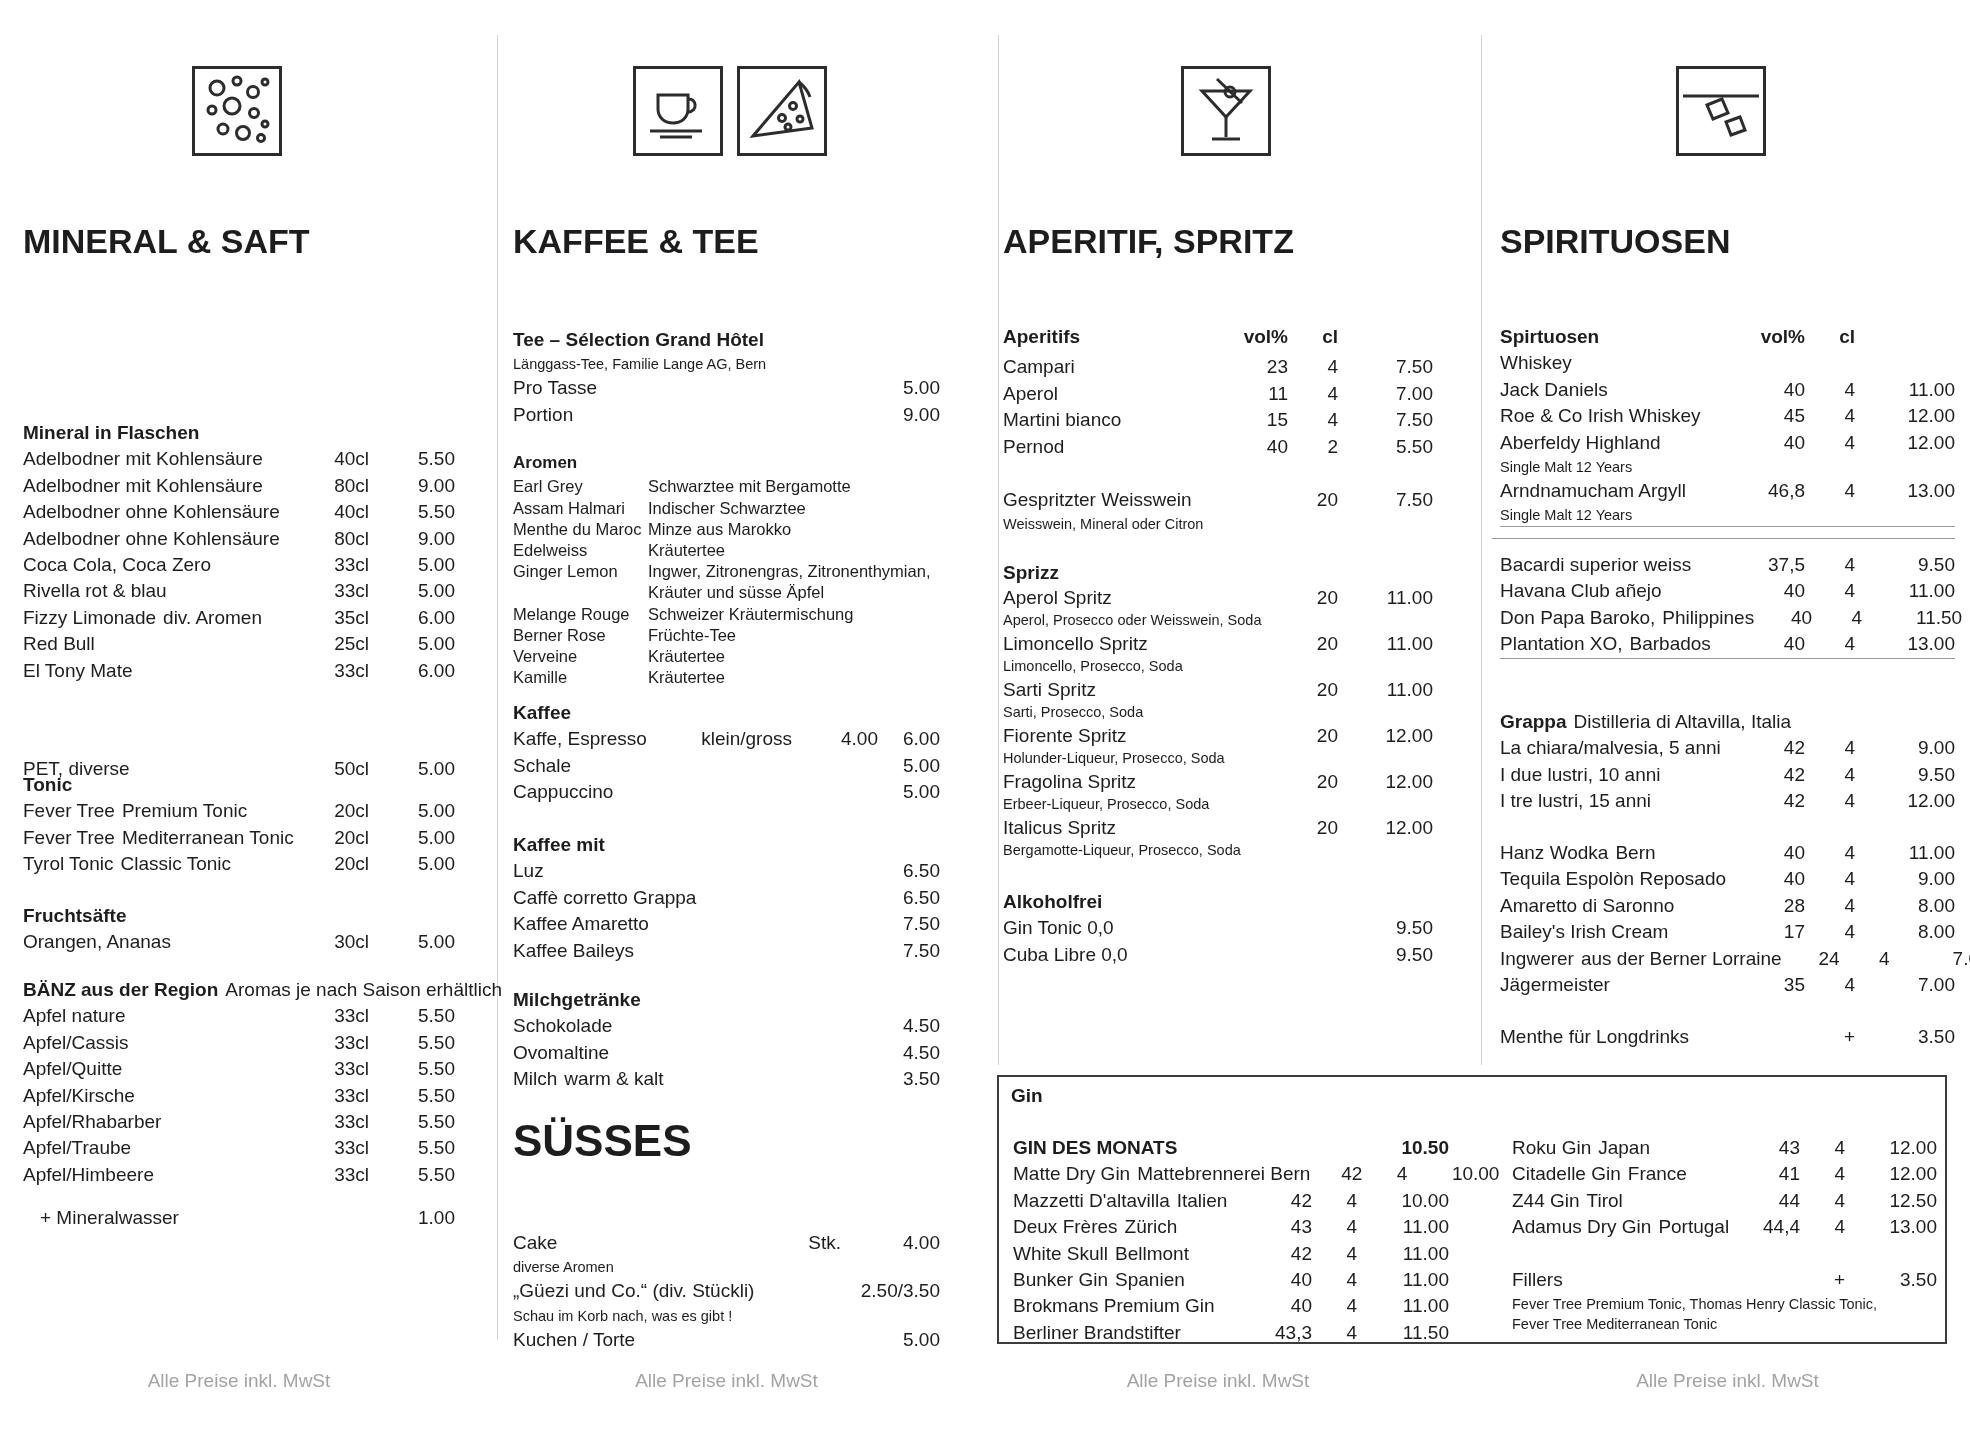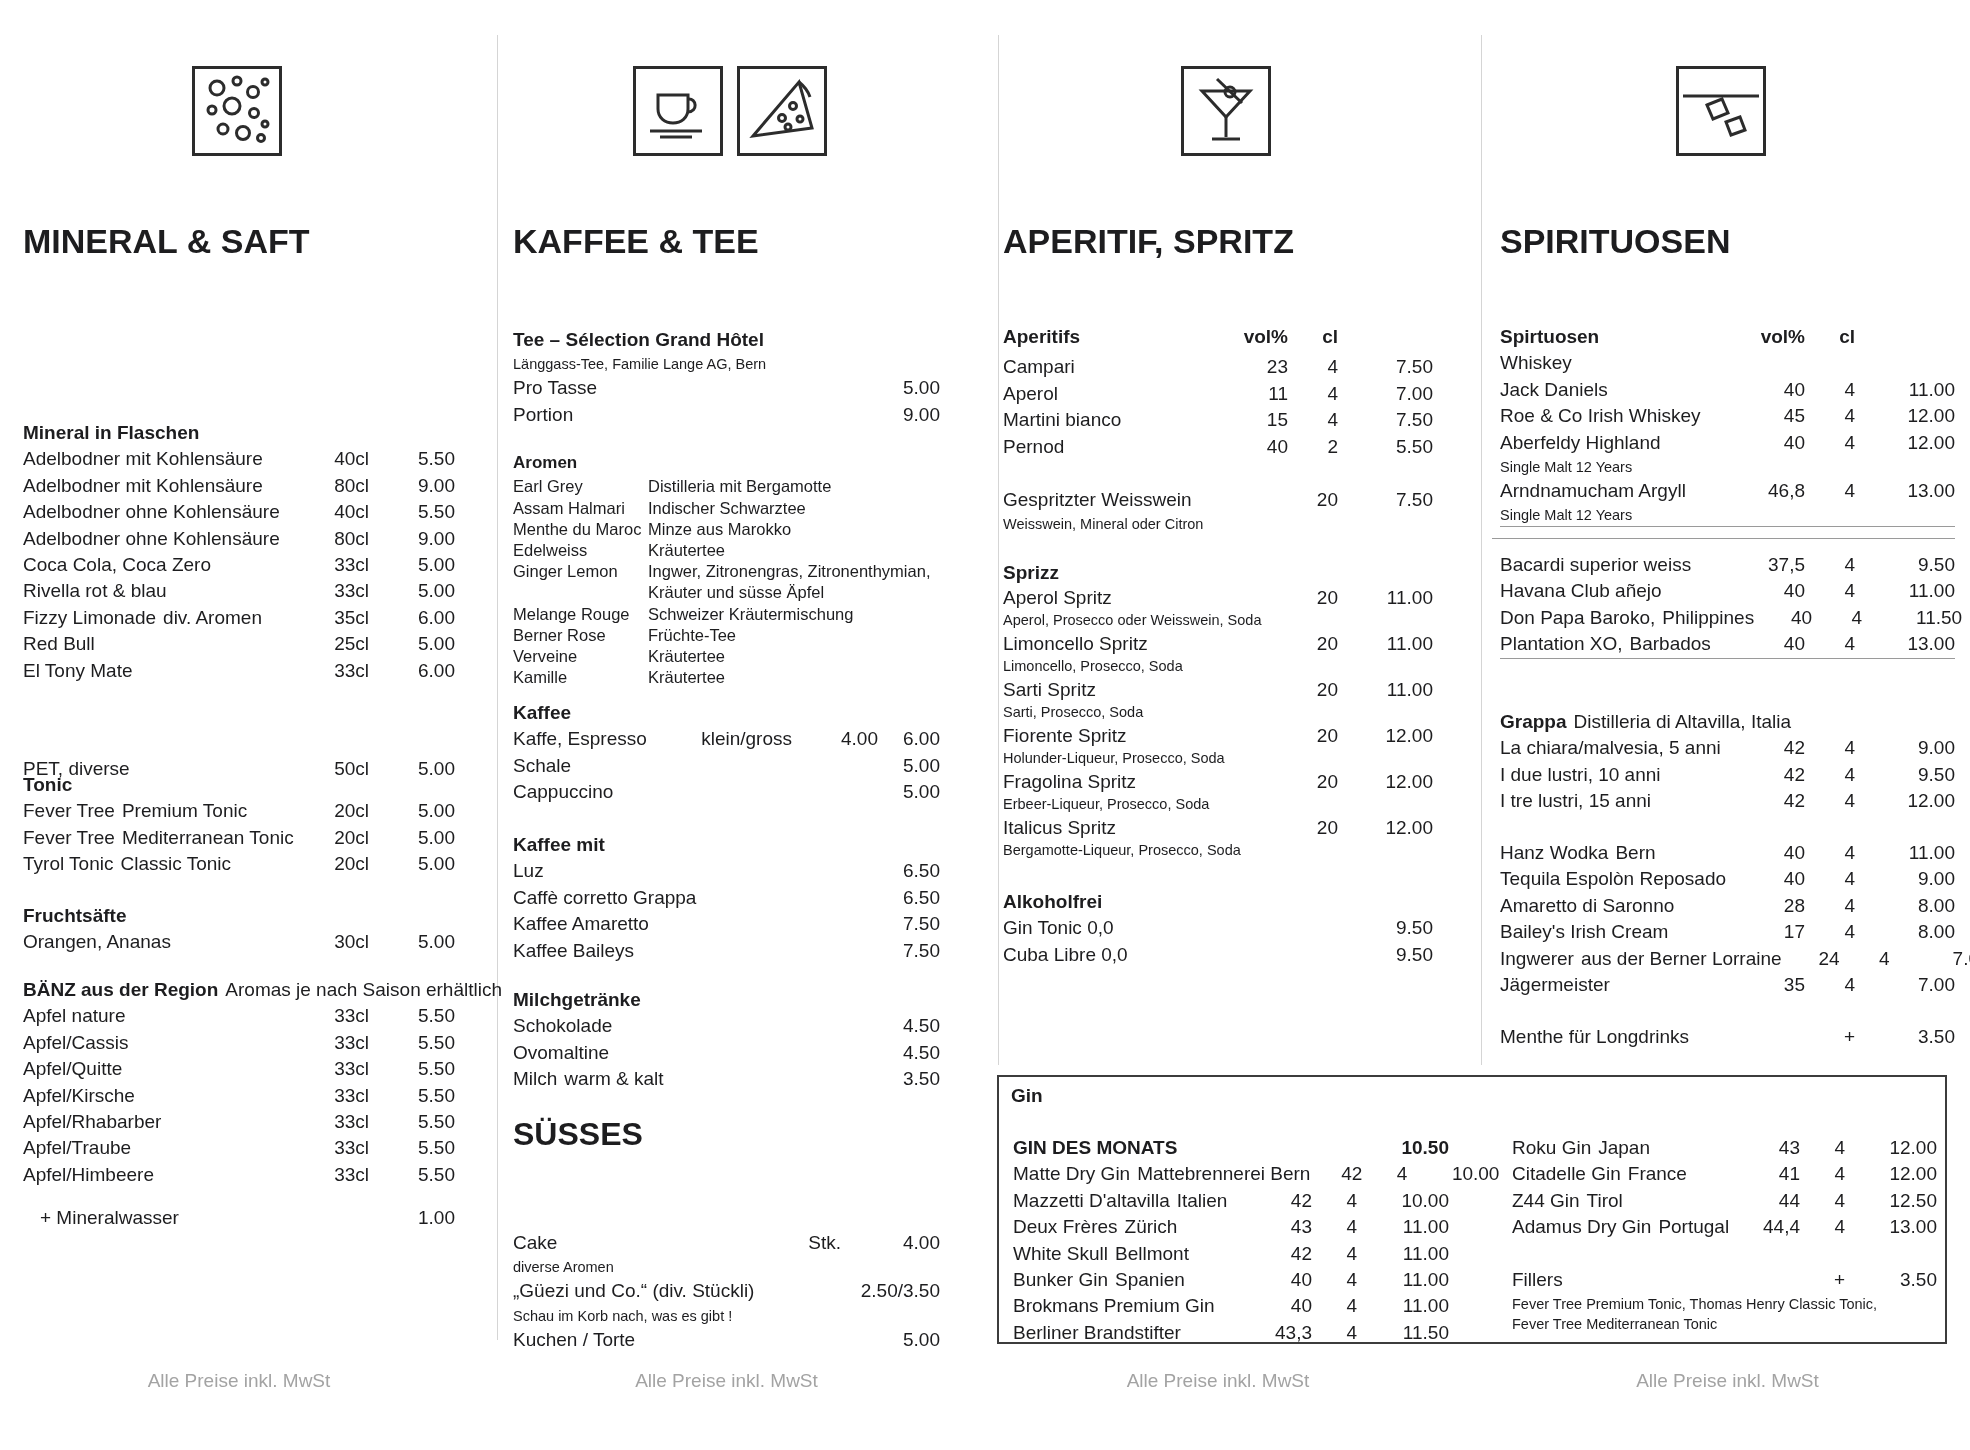--- a/index.html
+++ b/index.html
@@ -269,7 +269,7 @@
 
         <div class="g2a">
           <span>Earl Grey</span>
-          <span>Distilleria mit Bergamotte</span>
+          <span>Schwarztee mit Bergamotte</span>
         </div>
 
         <div class="g2a">

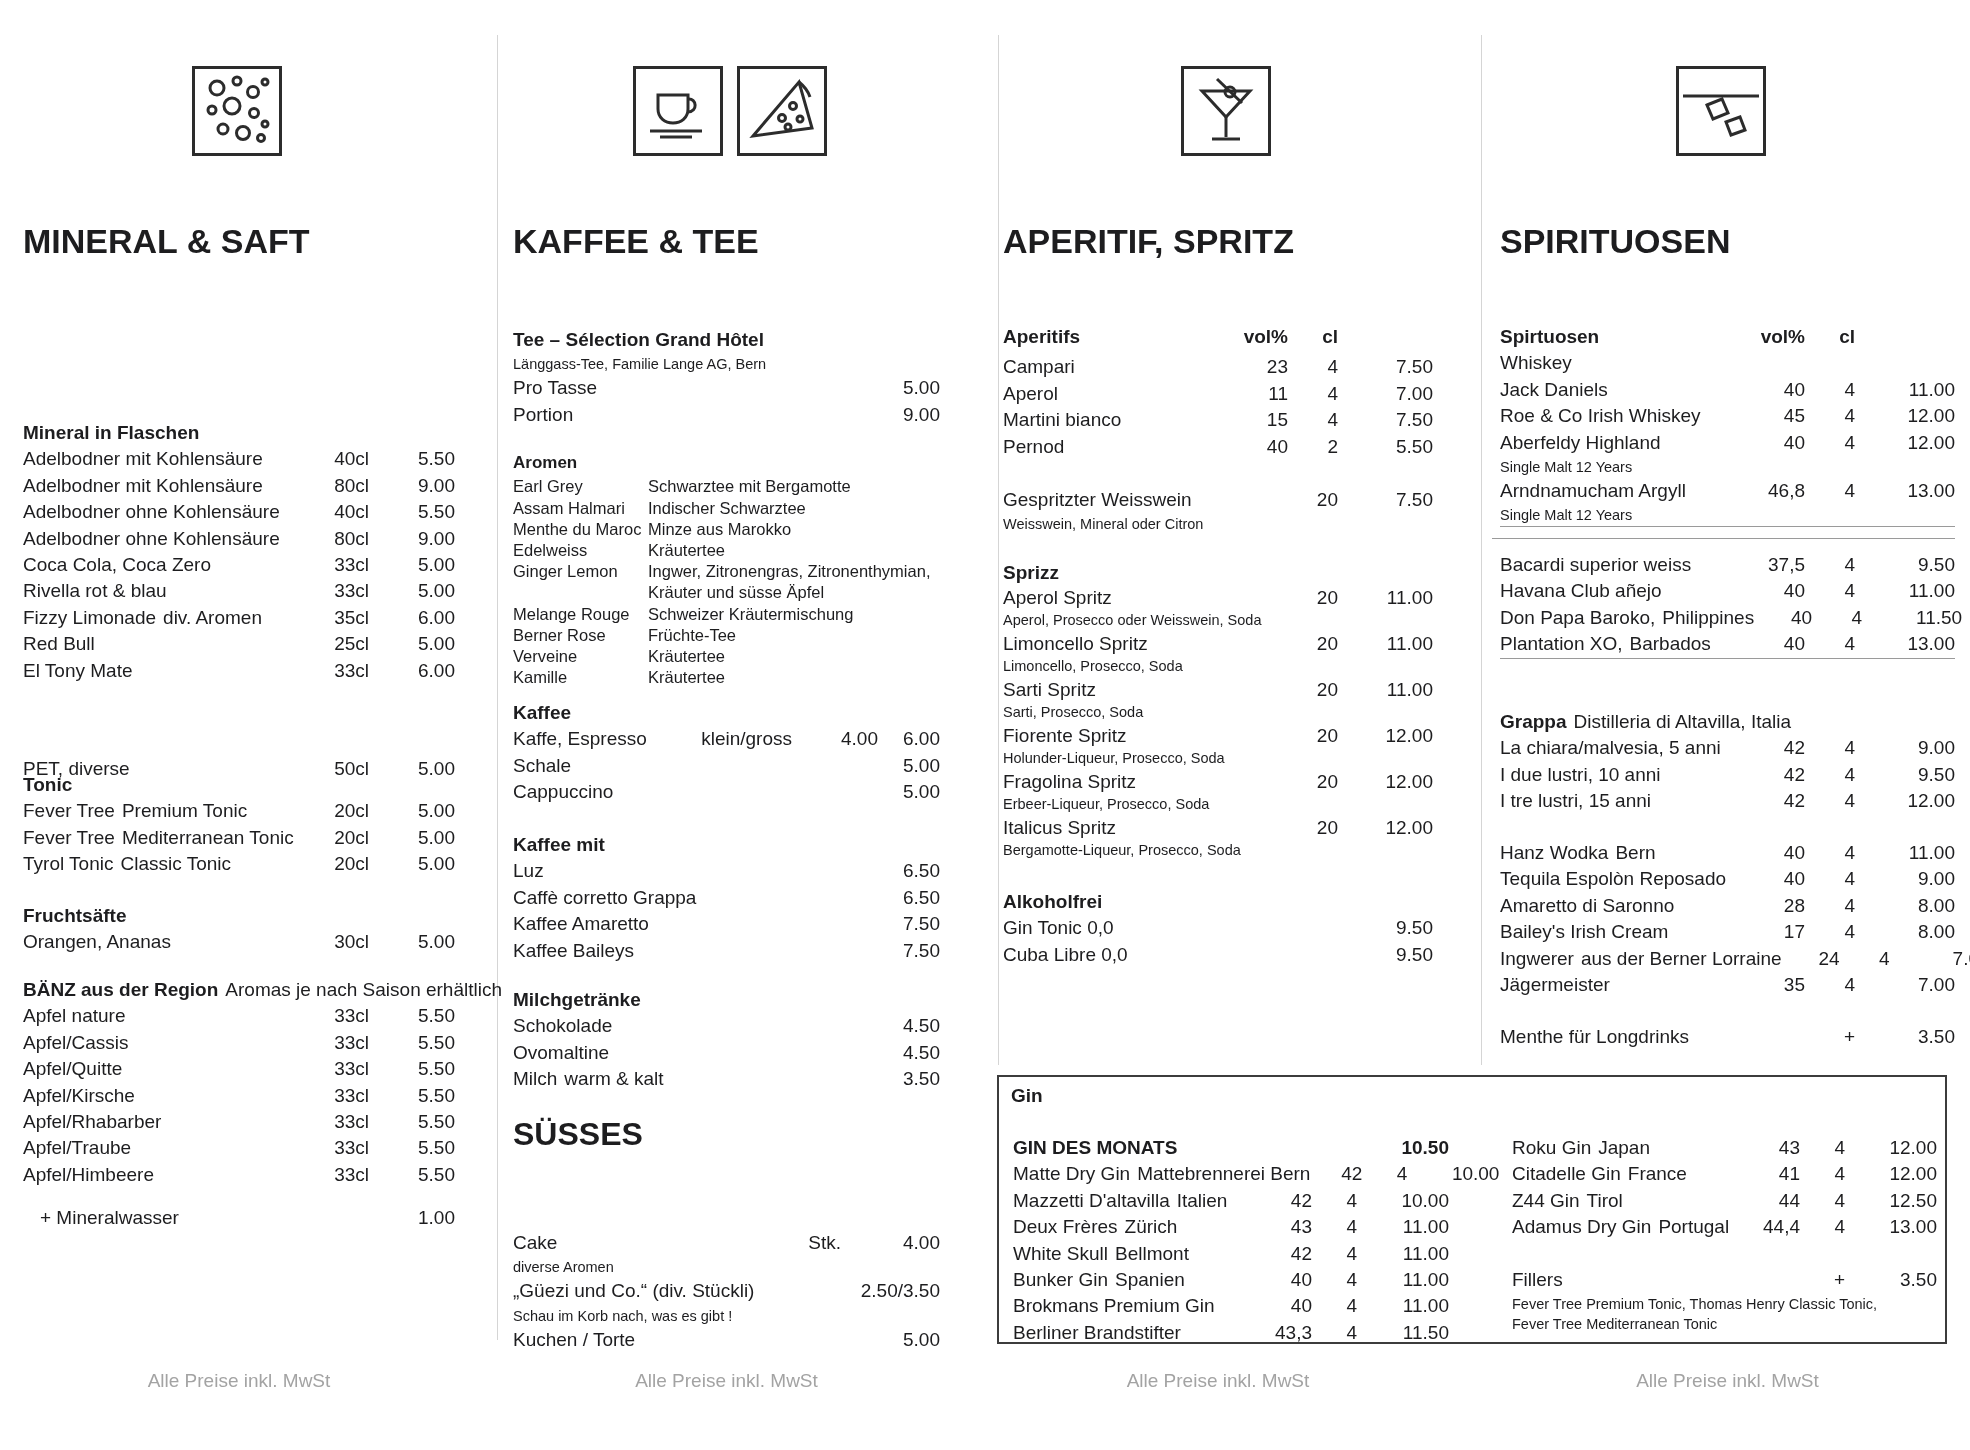--- a/index.html
+++ b/index.html
@@ -8,7 +8,7 @@
   .col{position:absolute;top:0;height:100%;}
   .vline{position:absolute;top:35px;width:1px;background:#d5d5d5;}
   .title{position:absolute;top:222px;left:0;margin:0;font-size:34px;font-weight:700;letter-spacing:0;}
-  .title2{position:absolute;left:0;margin:0;font-size:32px;font-weight:700;}
+  .title2{position:absolute;left:0;margin:0;font-size:44px;font-weight:700;}
   .sec{position:absolute;left:0;right:0;}
   .row{font-size:19px;line-height:26.4px;white-space:nowrap;}
   .h{font-weight:700;}

